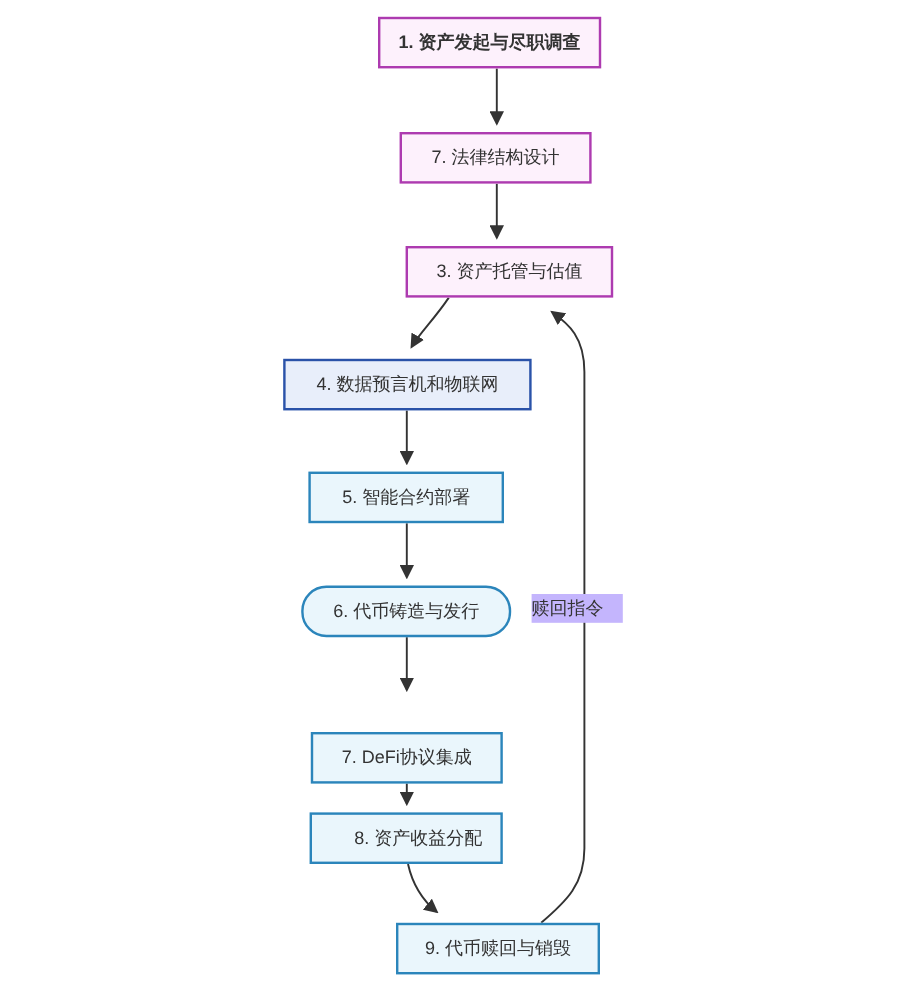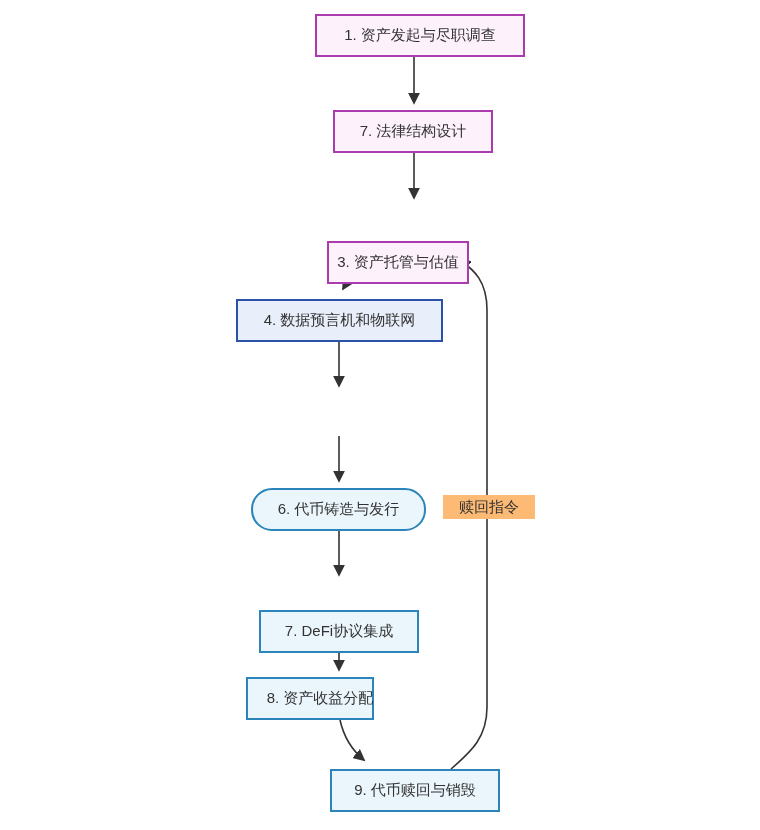--- a/index.html
+++ b/index.html
@@ -36,7 +36,7 @@
   .node-navy  { background: #e8eefa; border-color: #2a52a8; }
   .node-blue  { background: #eaf6fc; border-color: #2b85bb; }
 
-  #node-1 { left: 315px; top:  14px; width: 210px; }
+  #node-1 { left: 315px; top:  14px; width: 186px; font-weight: bold; }
   #node-2 { left: 333px; top: 110px; width: 160px; }
   #node-3 { left: 327px; top: 205px; width: 142px; margin-top: 36px; }
   #node-4 { left: 236px; top: 299px; width: 207px; text-align: center; }

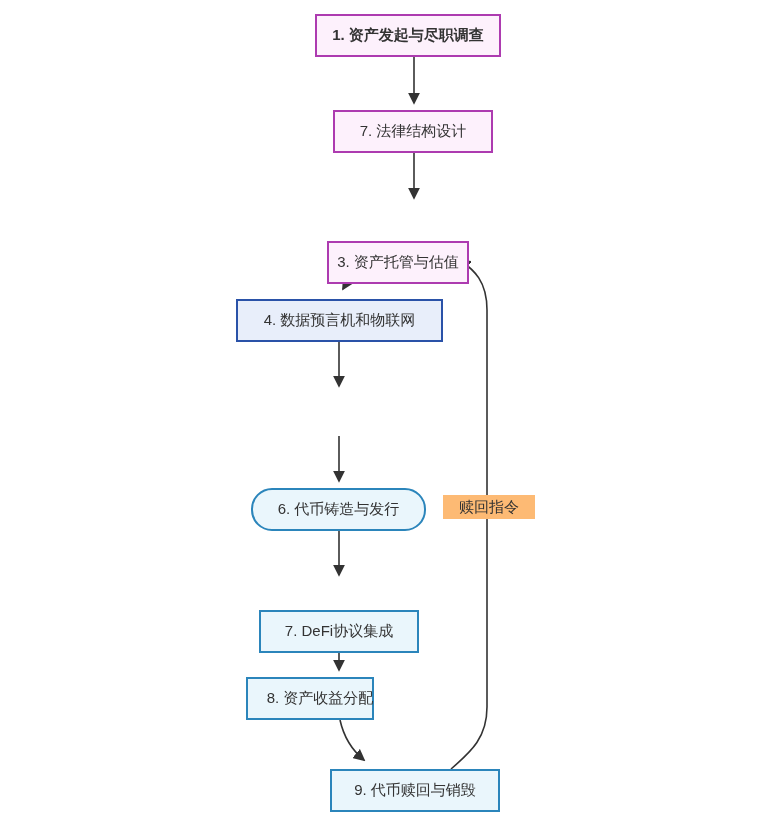--- a/index.html
+++ b/index.html
@@ -38,7 +38,7 @@
 
   #node-1 { left: 315px; top:  14px; width: 186px; font-weight: bold; }
   #node-2 { left: 333px; top: 110px; width: 160px; }
-  #node-3 { left: 327px; top: 205px; width: 142px; margin-top: 36px; }
+  #node-3 { left: 338px; top: 205px; width: 173px; }
   #node-4 { left: 236px; top: 299px; width: 207px; text-align: center; }
   #node-5 { left: 257px; top: 393px; width: 163px; }
   #node-6 { left: 251px; top: 488px; width: 175px; border-radius: 21px; }

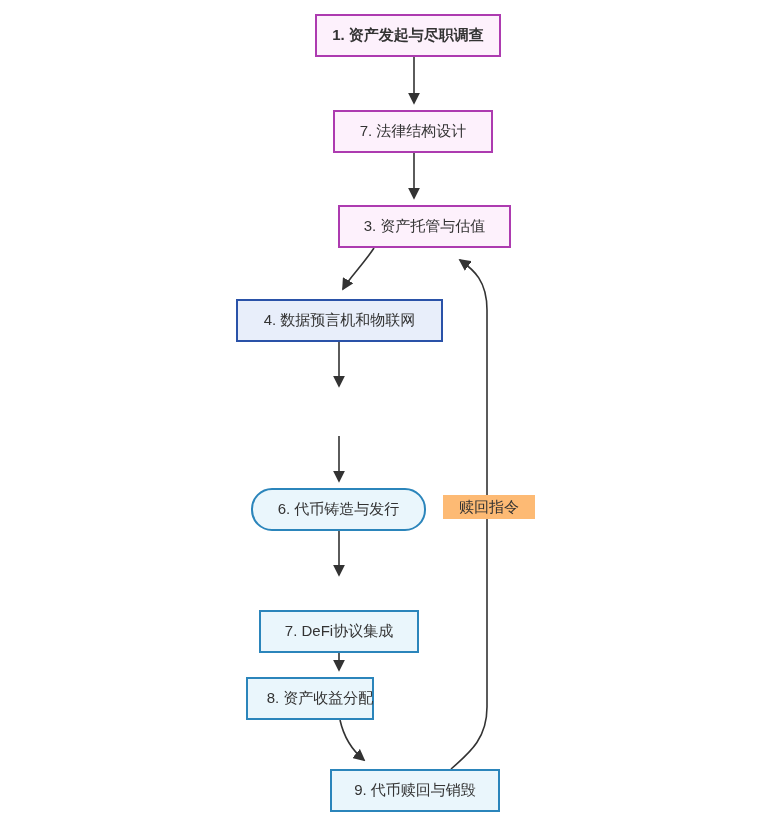--- a/index.html
+++ b/index.html
@@ -95,6 +95,9 @@
   <div id="node-4" class="node node-navy">
     <span>4. 数据预言机和物联网</span>
   </div>
+  <div id="node-5" class="node node-blue">
+    <span>5. 智能合约部署</span>
+  </div>
   <div id="node-6" class="node node-blue">
     <span>6. 代币铸造与发行</span>
   </div>

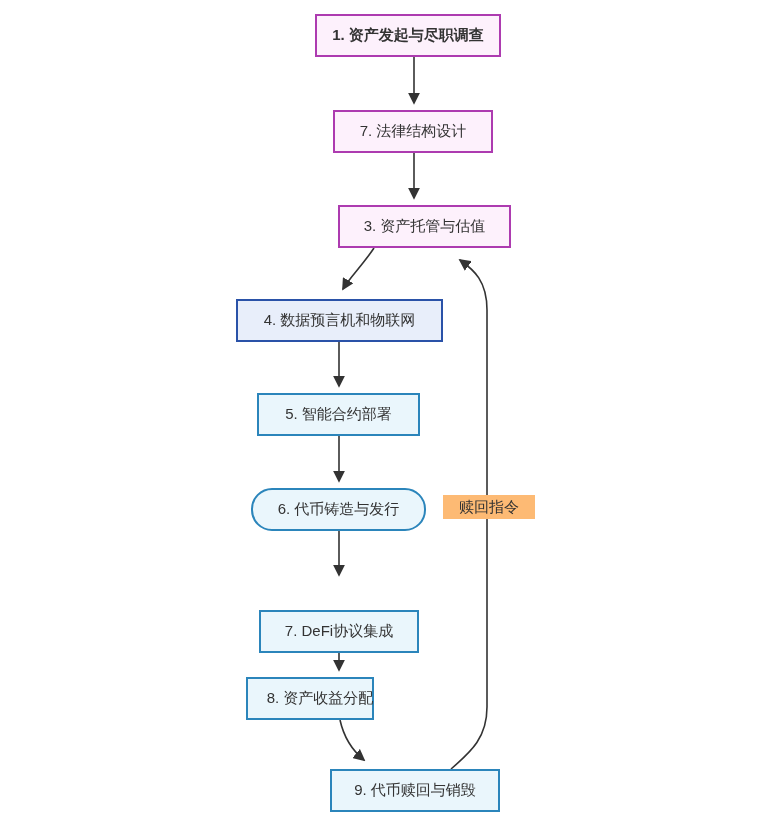--- a/index.html
+++ b/index.html
@@ -49,13 +49,13 @@
   .edge-label {
     position: absolute;
     left: 443px; top: 495px;
-    width: 92px; height: 24px;
-    background: #fdba74;
+    width: 76px; height: 24px;
+    background: #c4b5fd;
     color: #333333;
     font-size: 15px;
     display: flex;
     align-items: center;
-    justify-content: center;
+    justify-content: flex-start;
     white-space: nowrap;
   }
 </style>

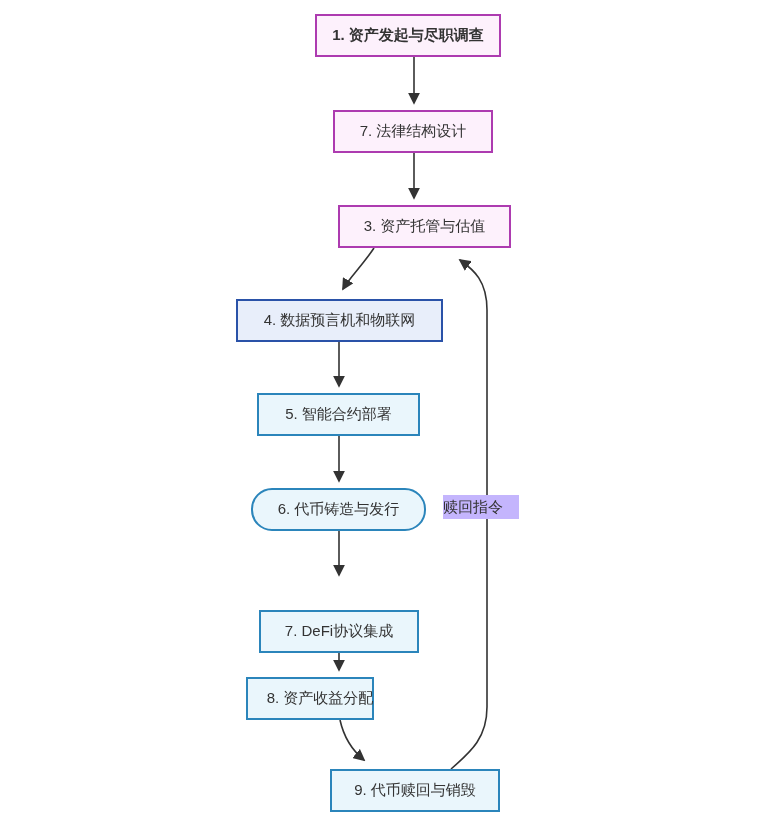--- a/index.html
+++ b/index.html
@@ -43,7 +43,7 @@
   #node-5 { left: 257px; top: 393px; width: 163px; }
   #node-6 { left: 251px; top: 488px; width: 175px; border-radius: 21px; }
   #node-7 { left: 259px; top: 582px; width: 160px; margin-top: 28px; }
-  #node-8 { left: 246px; top: 677px; width: 128px; padding-left: 20px; }
+  #node-8 { left: 258px; top: 677px; width: 161px; padding-left: 20px; }
   #node-9 { left: 330px; top: 769px; width: 170px; }
 
   .edge-label {

